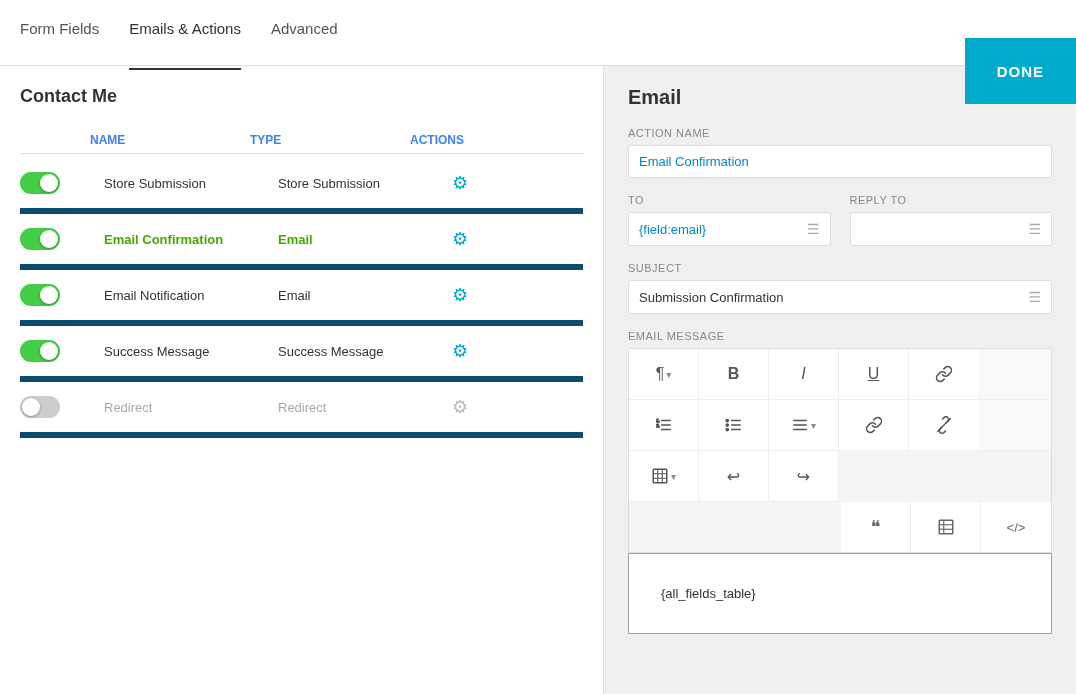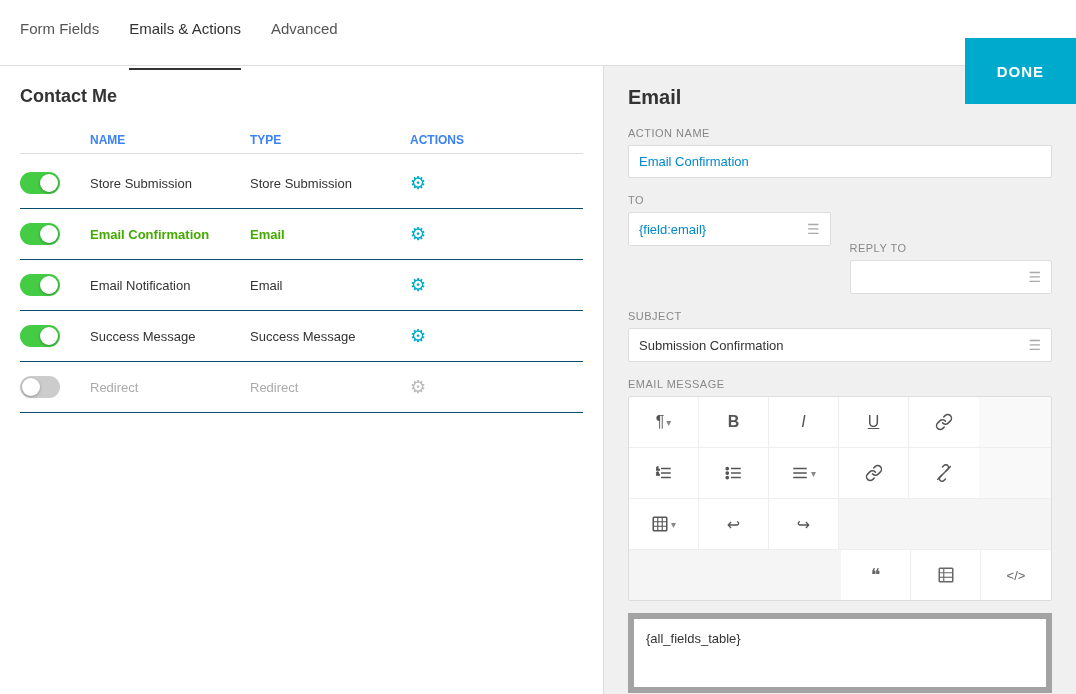--- a/index.html
+++ b/index.html
@@ -83,8 +83,9 @@
       display: grid;
       grid-template-columns: 70px 160px 160px 80px;
       padding: 14px 0;
-      border-bottom: 1px solid #0c4a6e;
+      border-bottom: 6px solid #0c4a6e;
       align-items: center;
+      gap: 14px;
     }
     .toggle {
       width: 40px;

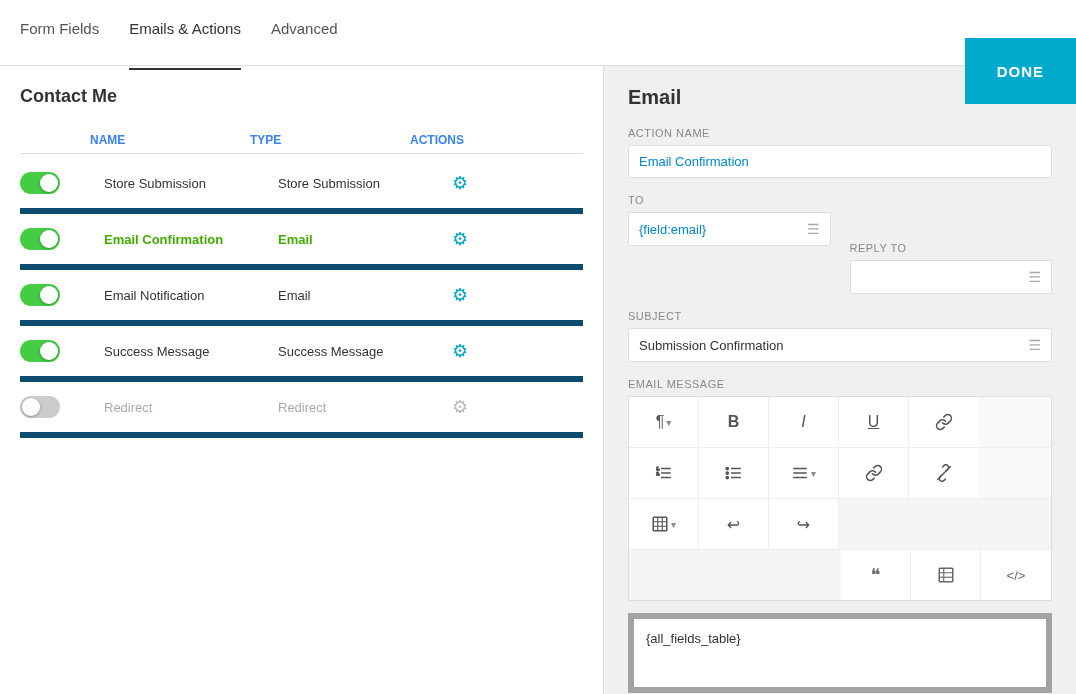--- a/index.html
+++ b/index.html
@@ -313,7 +313,7 @@
           <span class="field-icon">☰</span>
         </div>
       </div>
-      <div class="field-group" style="flex:1;margin-top:48px;">
+      <div class="field-group" style="flex:1;">
         <div class="field-label">REPLY TO</div>
         <div class="field-input-wrap">
           <span class="field-input-text"></span>

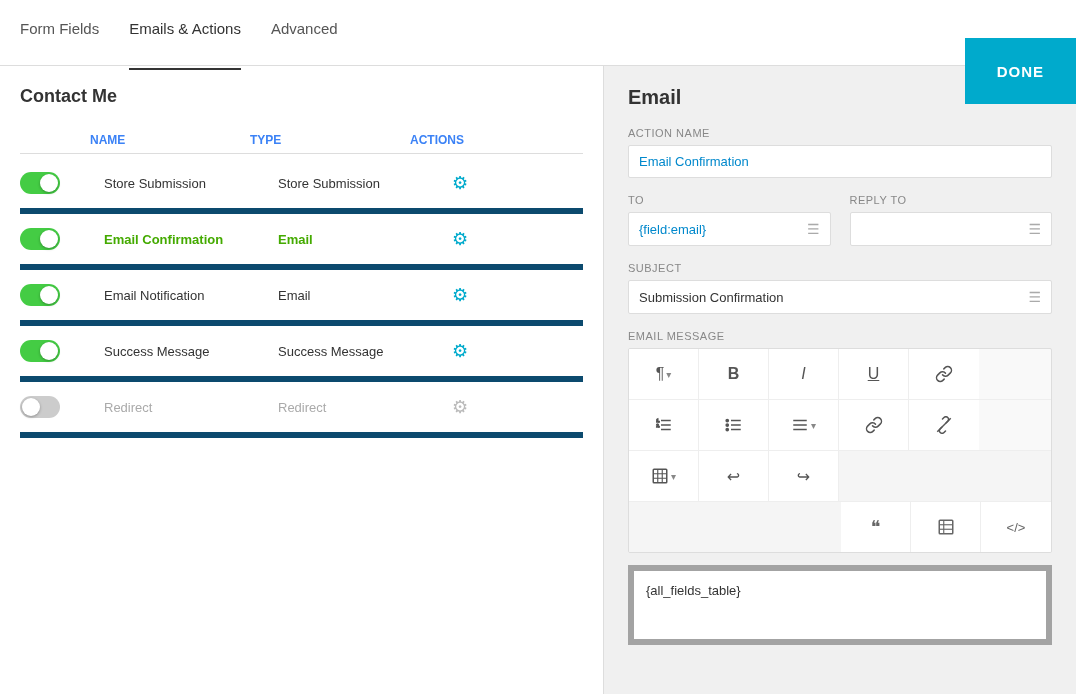--- a/index.html
+++ b/index.html
@@ -217,12 +217,12 @@
     
     .editor-area {
       background: #fff;
-      border: 6px solid #a3a3a3;
+      border: 1px solid #a3a3a3;
       min-height: 80px;
-      padding: 12px;
+      padding: 32px;
       font-size: 13px;
       color: #333;
-      margin-top: 12px;
+      margin-top: 0;
     }
   </style>
 </head>

